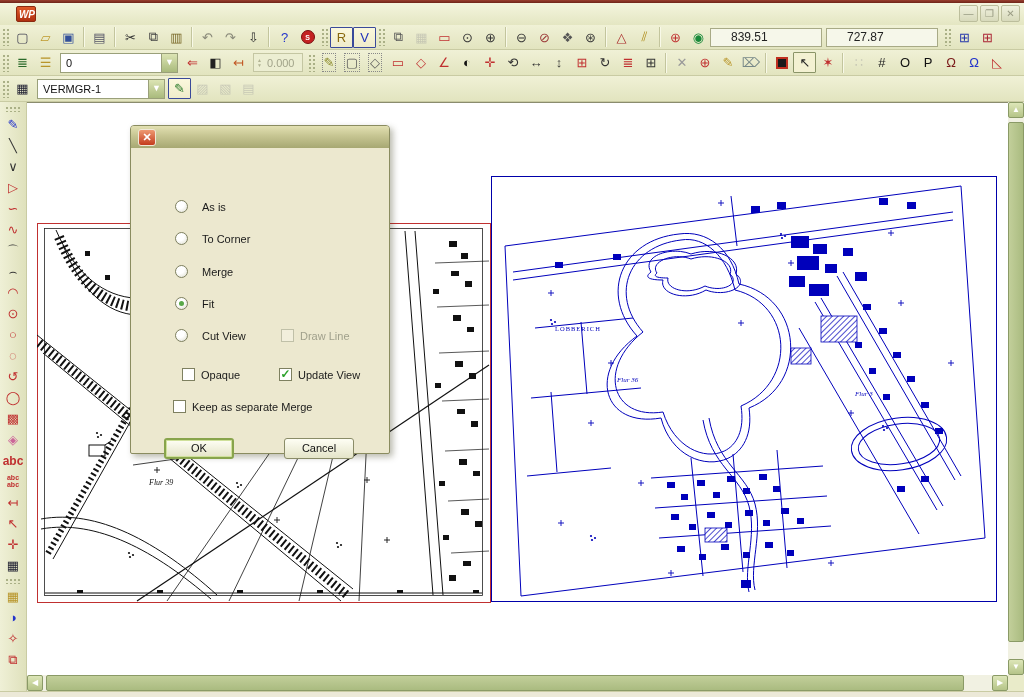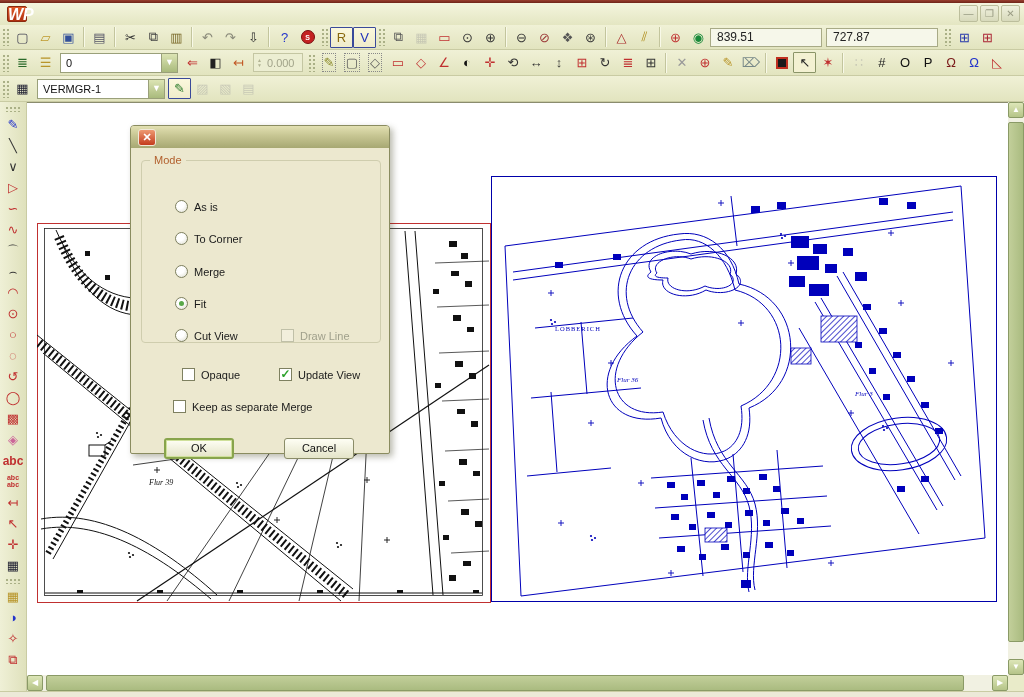--- a/index.html
+++ b/index.html
@@ -12,8 +12,8 @@
     background:linear-gradient(#9a4030,#6e2418); }
   .menubar { position:absolute; left:0; top:3px; width:1024px; height:22px;
     background:linear-gradient(#f4f5de,#e4e6c2); display:flex; align-items:center; }
-  .applogo { width:20px; height:16px; margin:0 6px 0 7px; background:linear-gradient(#e05a28,#b03010);
-    color:#fff; font-weight:bold; font-style:italic; font-size:16px; text-align:right; line-height:16px;
+  .applogo { width:20px; height:16px; margin:0 6px 0 16px; background:linear-gradient(#e05a28,#b03010);
+    color:#fff; font-weight:bold; font-style:italic; font-size:10px; text-align:right; line-height:16px;
     border:1px solid #8a2a10; border-radius:2px; }
   .menuitem { padding:3px 11px; color:#72725e; }
   .winctl { position:absolute; right:4px; top:2px; display:flex; gap:2px; }

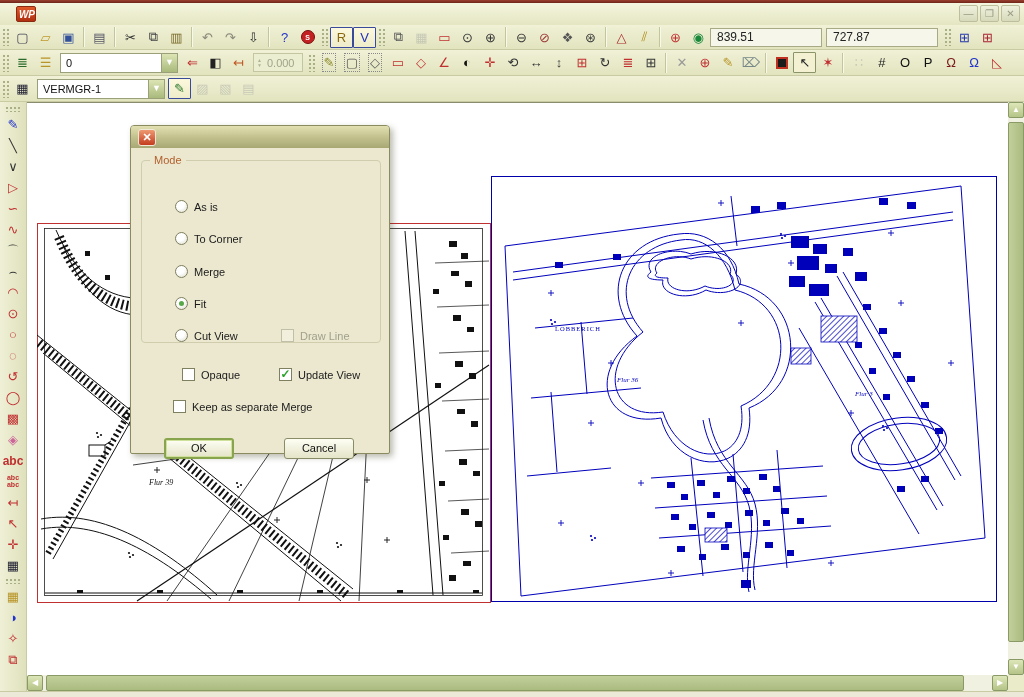--- a/index.html
+++ b/index.html
@@ -52,7 +52,7 @@
   .spin .arrows { display:flex; flex-direction:column; font-size:5px; line-height:5px; padding:0 3px; color:#b2b494; }
   .spin .sval { padding:0 8px 0 2px; font-size:11px; }
   .coordfield { width:112px; height:19px; border:1px solid #a8aa86; background:#f6f7ea; color:#222;
-    font-size:12px; font-family:"Liberation Sans",sans-serif; padding:0 6px; margin-right:4px; }
+    font-size:12px; font-family:"Liberation Sans",sans-serif; padding:0 20px; margin-right:4px; }
 
   
   .leftbar { position:absolute; left:0; top:102px; width:27px; height:595px;

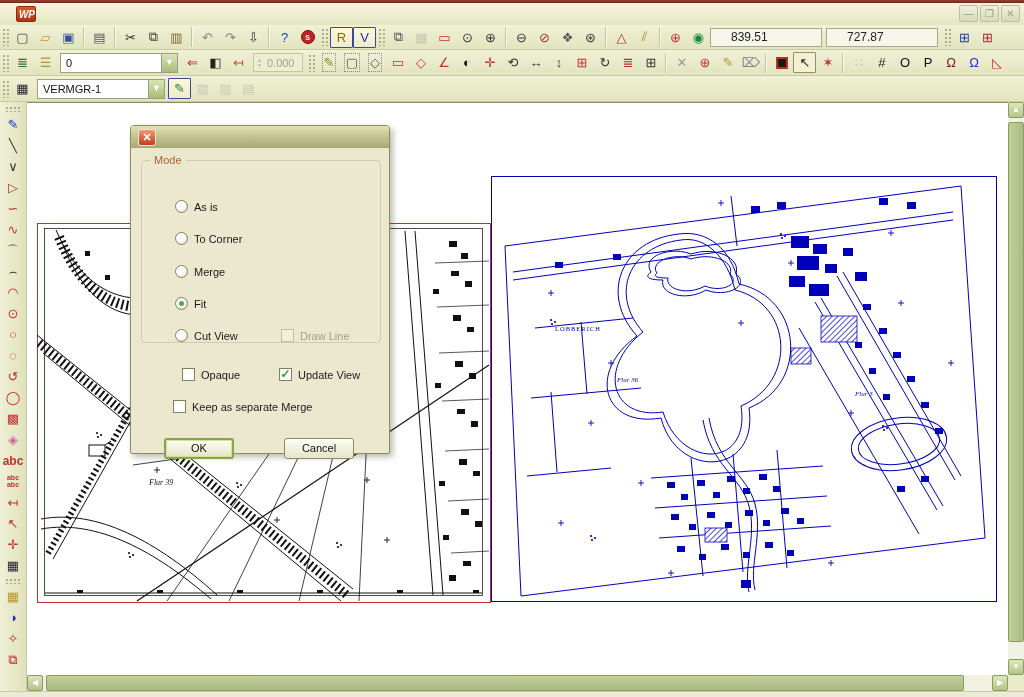--- a/index.html
+++ b/index.html
@@ -735,9 +735,6 @@
       <span class="dclose">✕</span>
     </div>
     <div class="dbody">
-      <div class="groupbox">
-        <span class="grouplabel">Mode</span>
-      </div>
       <div class="ritem" style="left:44px;top:52px;">
         <span class="radio"></span>
         <span>As is</span>

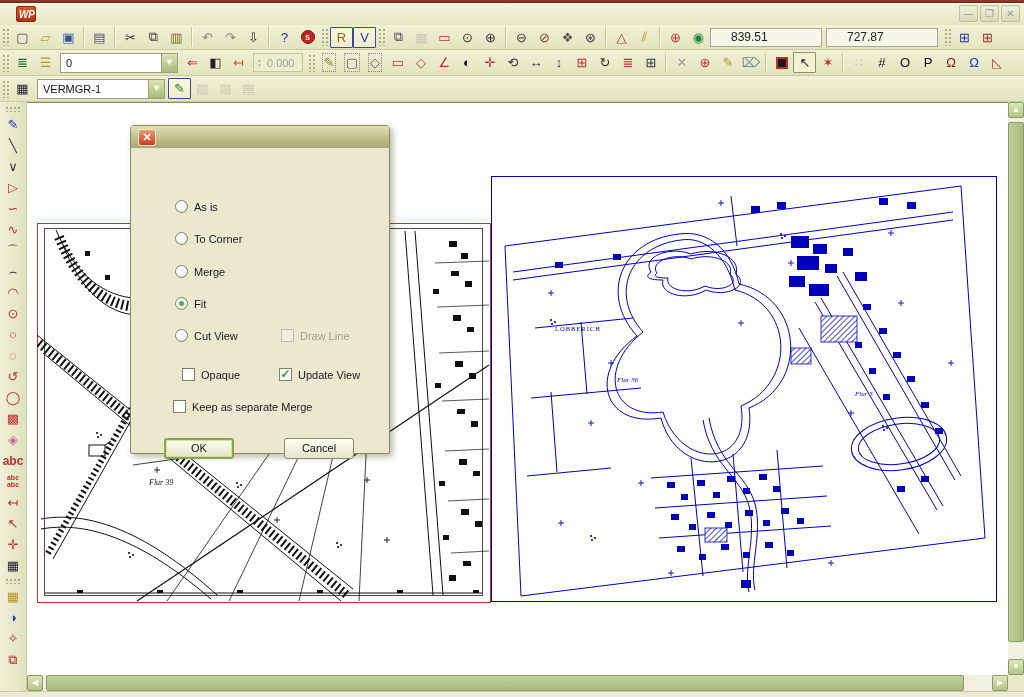--- a/index.html
+++ b/index.html
@@ -92,7 +92,7 @@
   .groupbox { position:absolute; left:10px; top:12px; width:240px; height:183px;
     border:1px solid #cfcdae; border-radius:4px; }
   .grouplabel { position:absolute; left:8px; top:-7px; background:#ece8cf; padding:0 4px; color:#b2602e; }
-  .ritem { position:absolute; display:flex; align-items:center; gap:6px; color:#1a1a1a; }
+  .ritem { position:absolute; display:flex; align-items:center; gap:14px; color:#1a1a1a; }
   .radio { width:13px; height:13px; border:1px solid #7e8060; border-radius:50%;
     background:radial-gradient(circle at 35% 30%,#fff 40%,#dcdccc); position:relative; }
   .radio.on::after { content:""; position:absolute; left:3px; top:3px; width:5px; height:5px;

